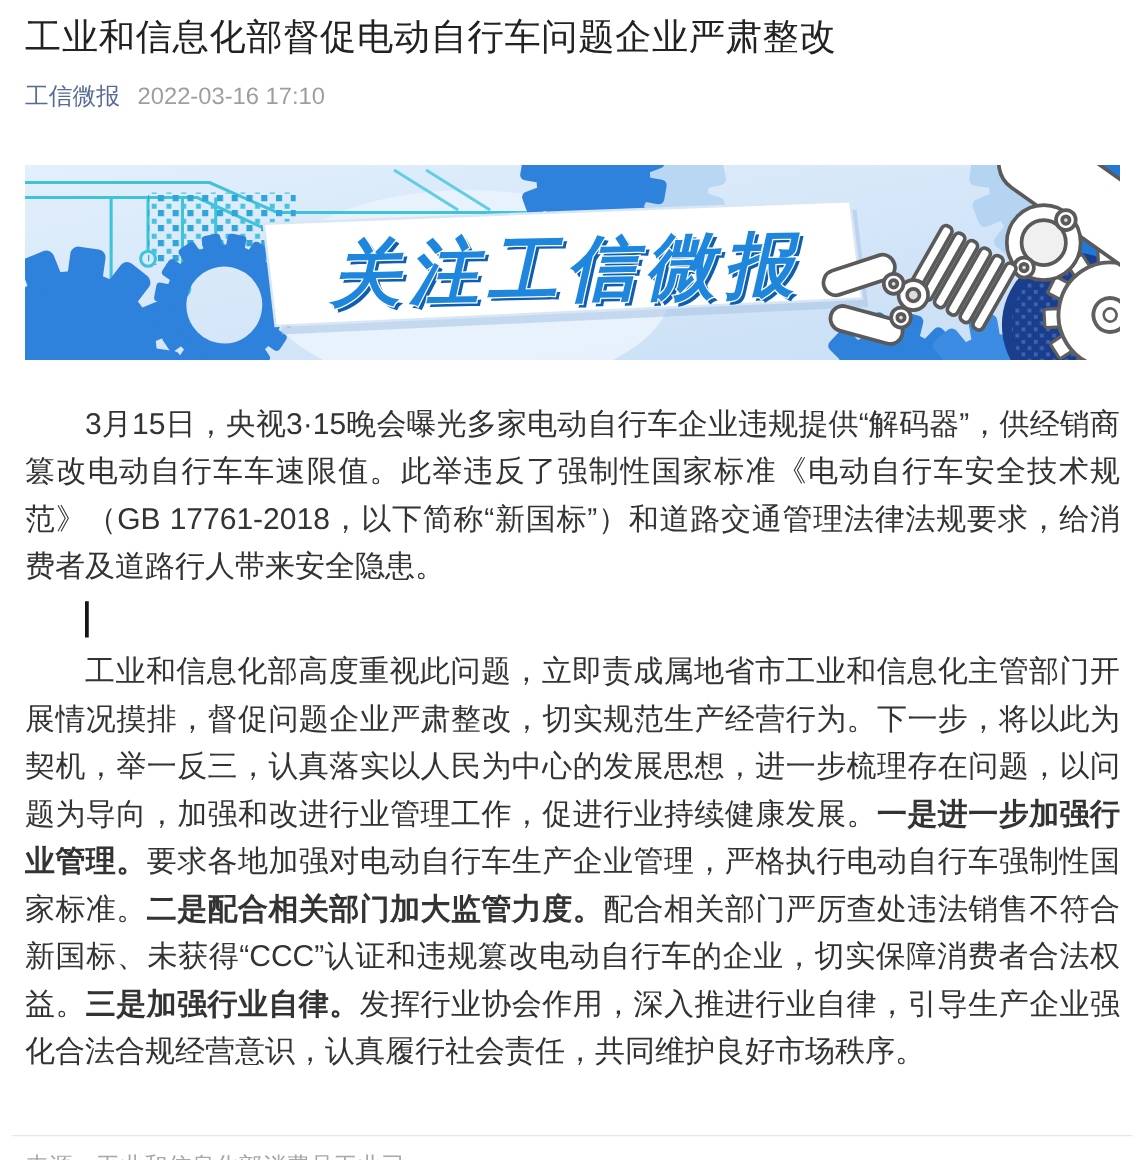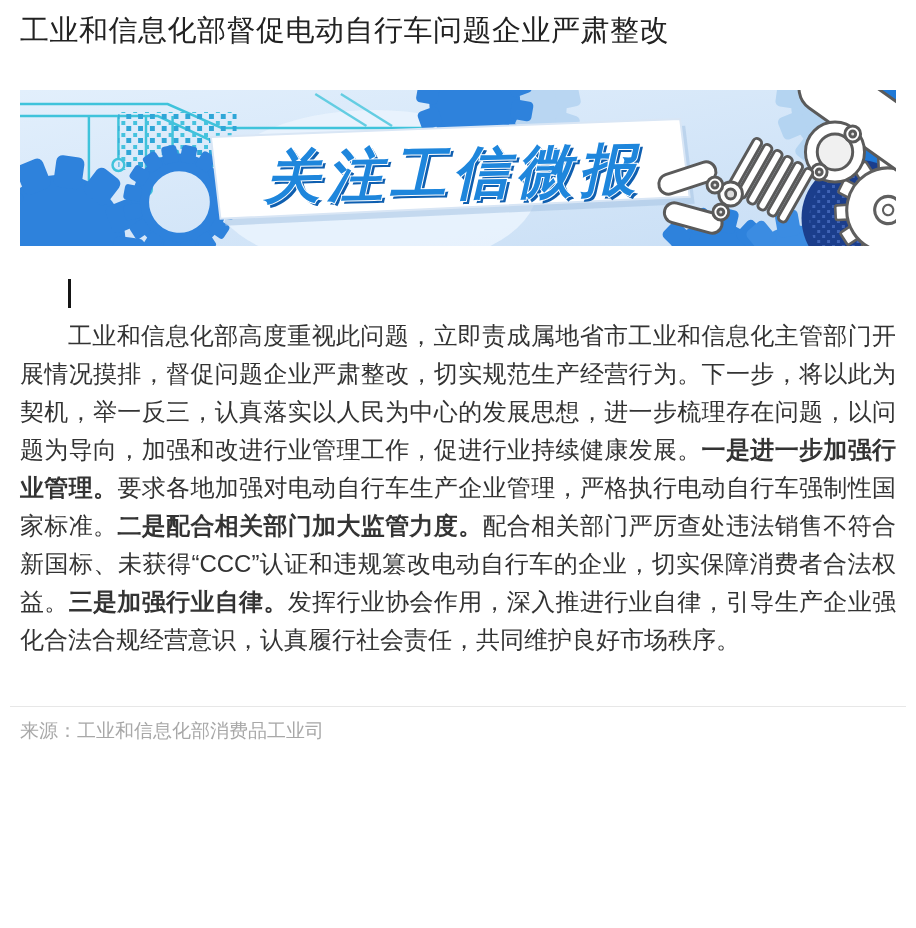--- a/index.html
+++ b/index.html
@@ -57,6 +57,10 @@
 
   <h1 class="title">工业和信息化部督促电动自行车问题企业严肃整改</h1>
 
+  <div class="meta">
+    <span class="account">工信微报</span>
+    <span class="pubtime">2022-03-16 17:10</span>
+  </div>
 
   <figure class="banner" style="margin:42px 0 0 0">
     <svg viewBox="0 0 890 156" width="100%" height="156" preserveAspectRatio="none">

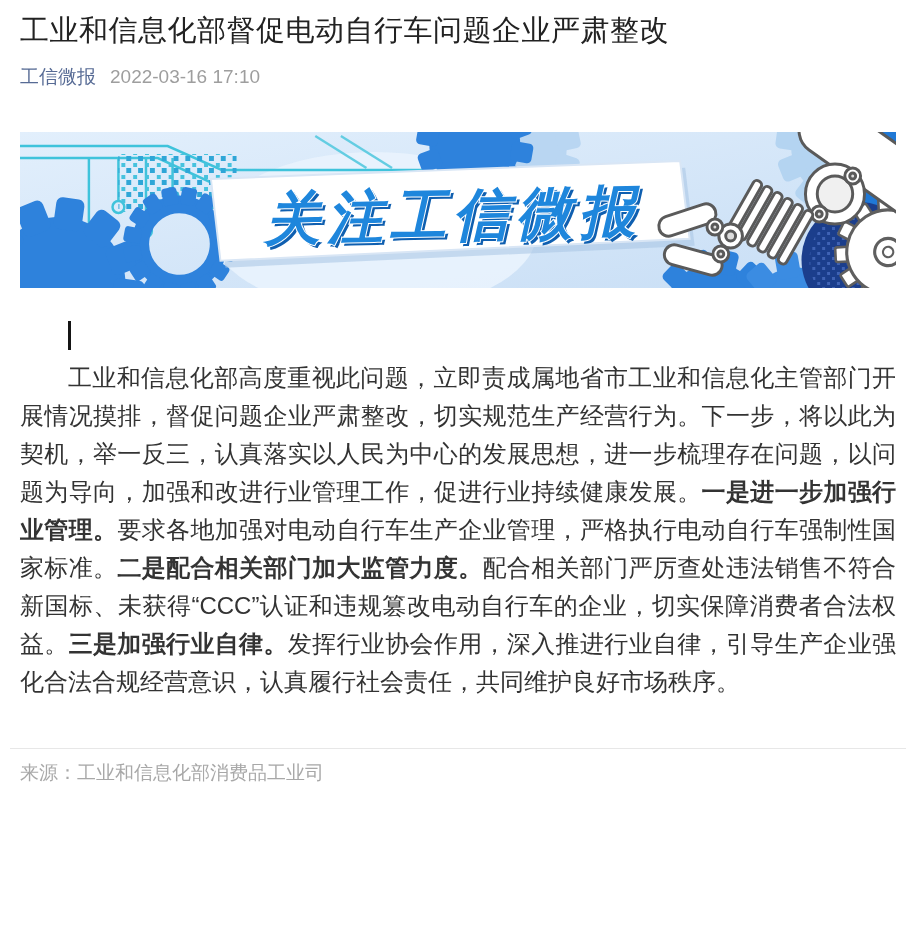--- a/index.html
+++ b/index.html
@@ -205,6 +205,7 @@
   </figure>
 
   <div class="content">
+    <p>3月15日，央视3·15晚会曝光多家电动自行车企业违规提供“解码器”，供经销商篡改电动自行车车速限值。此举违反了强制性国家标准《电动自行车安全技术规范》（GB 17761-2018，以下简称“新国标”）和道路交通管理法律法规要求，给消费者及道路行人带来安全隐患。</p>
     <div class="caret-line"></div>
     <p><span>工业和信息化部高度重视此问题，立即责成属地省市工业和信息化主管部门开展情况摸排，督促问题企业严肃整改，切实规范生产经营行为。下一步，将以此为契机，举一反三，认真落实以人民为中心的发展思想，进一步梳理存在问题，以问题为导向，加强和改进行业管理工作，促进行业持续健康发展。</span><span class="b">一是进一步加强行业管理。</span><span>要求各地加强对电动自行车生产企业管理，严格执行电动自行车强制性国家标准。</span><span class="b">二是配合相关部门加大监管力度。</span><span>配合相关部门严厉查处违法销售不符合新国标、未获得“CCC”认证和违规篡改电动自行车的企业，切实保障消费者合法权益。</span><span class="b">三是加强行业自律。</span><span>发挥行业协会作用，深入推进行业自律，引导生产企业强化合法合规经营意识，认真履行社会责任，共同维护良好市场秩序。</span></p>
   </div>

